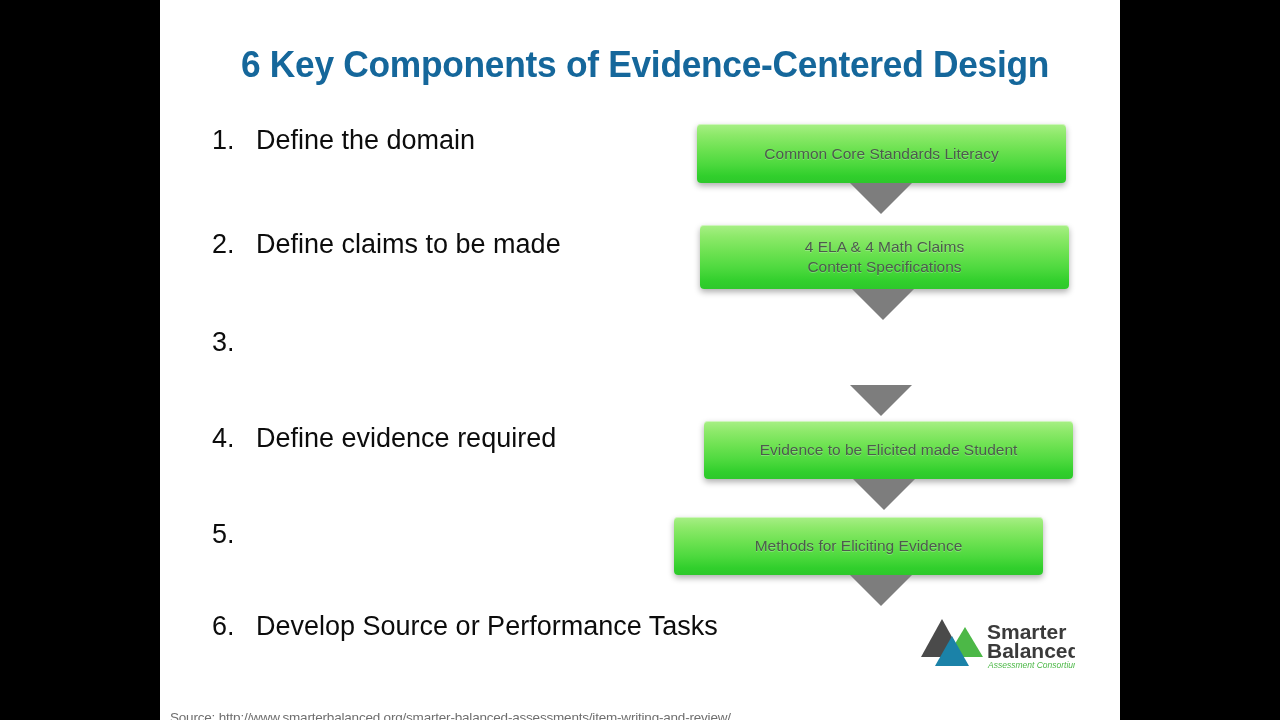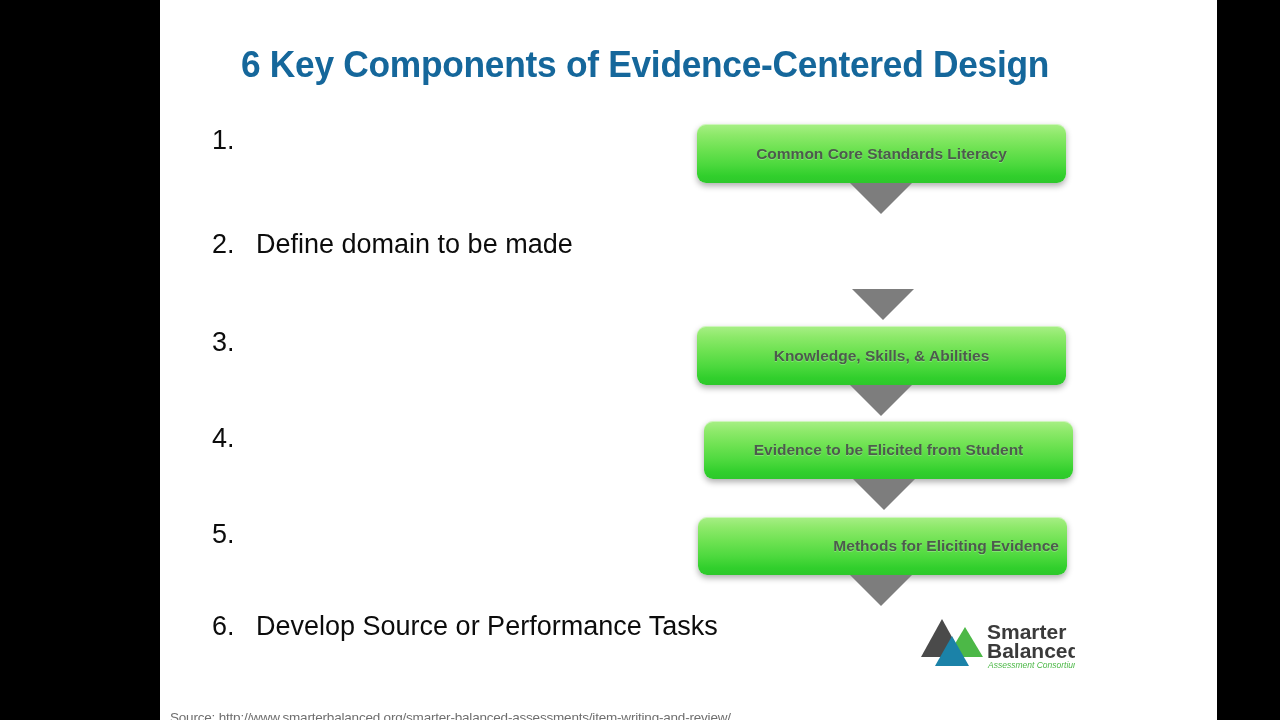--- a/index.html
+++ b/index.html
@@ -34,7 +34,7 @@
     position: absolute;
     left: 160px;
     top: 0;
-    width: 1057px;
+    width: 960px;
     height: 720px;
     background: #ffffff;
     overflow: hidden;

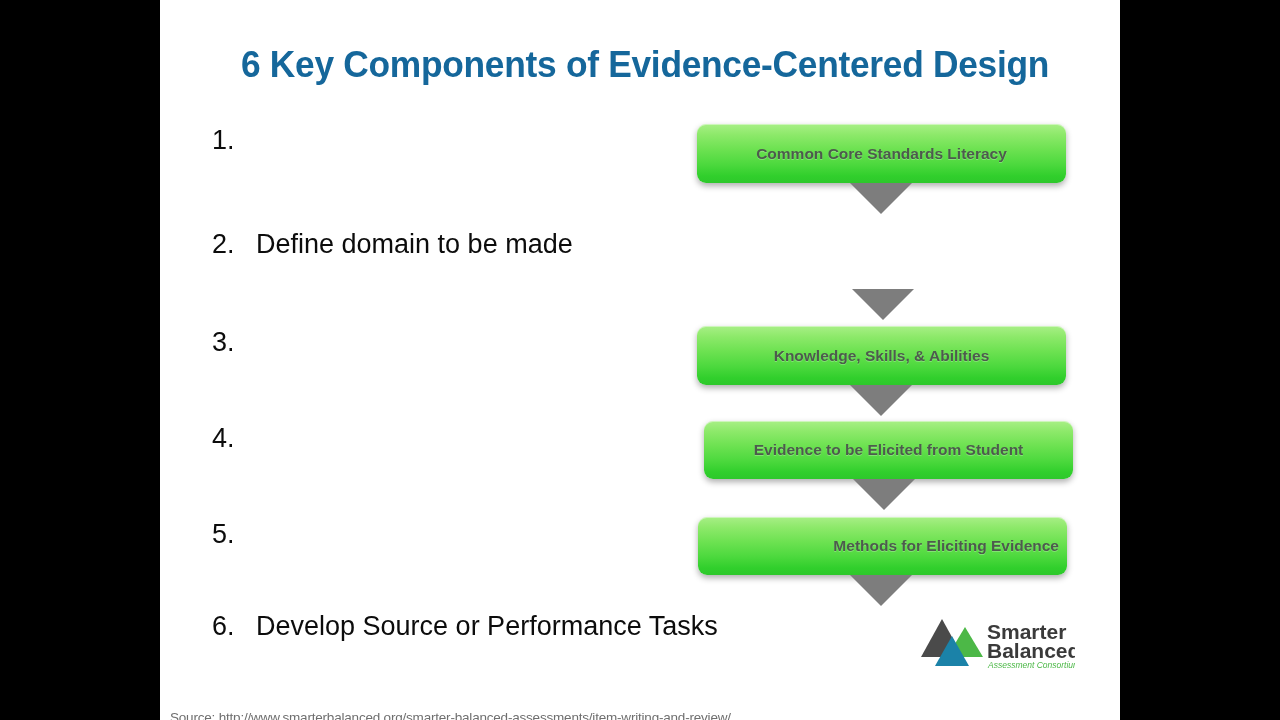--- a/index.html
+++ b/index.html
@@ -183,6 +183,7 @@
 
       <div class="li i0">
         <span class="li-num">1.</span>
+        <span class="li-text">Define the domain</span>
       </div>
 
       <div class="li i1">

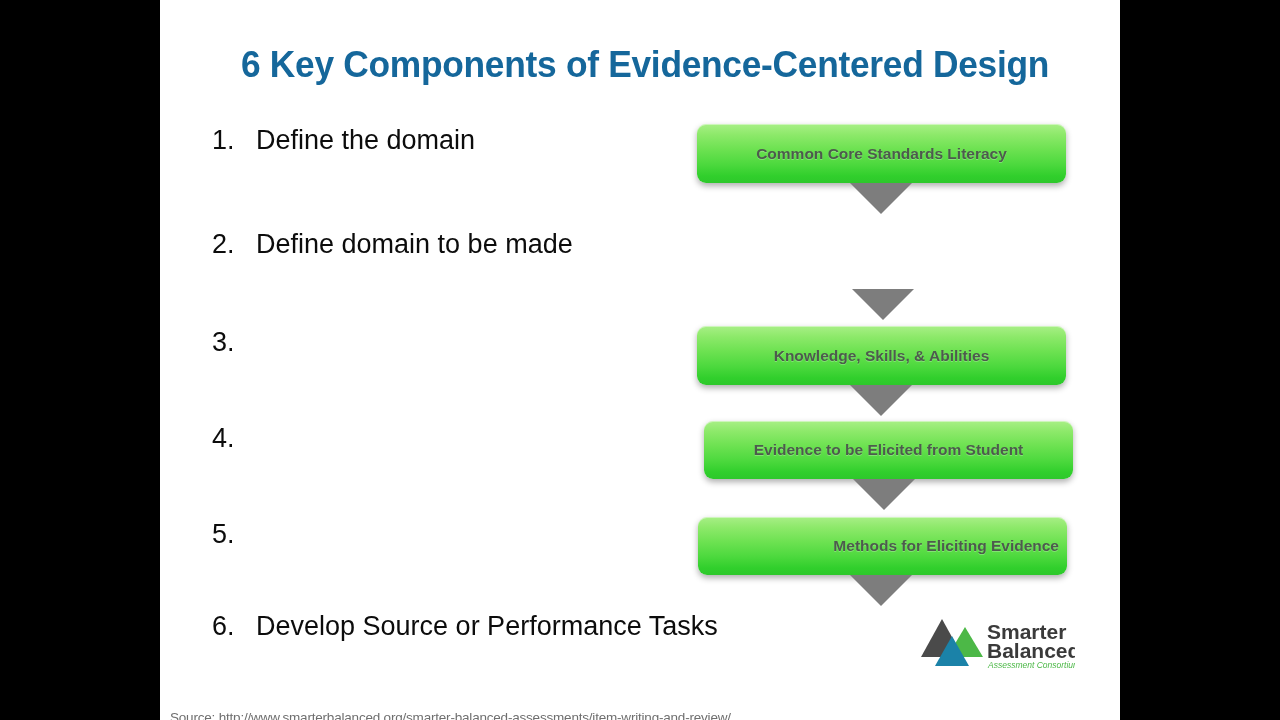--- a/index.html
+++ b/index.html
@@ -98,7 +98,7 @@
   }
   .node {
     position: absolute;
-    border-radius: 9px;
+    border-radius: 4px;
     background: linear-gradient(to bottom,
         #a8ef86 0%,
         #8de96a 18%,
@@ -112,7 +112,6 @@
     align-items: center;
     justify-content: center;
     text-align: center;
-    font-weight: bold;
   }
   .node-label {
     font-size: 15.5px;

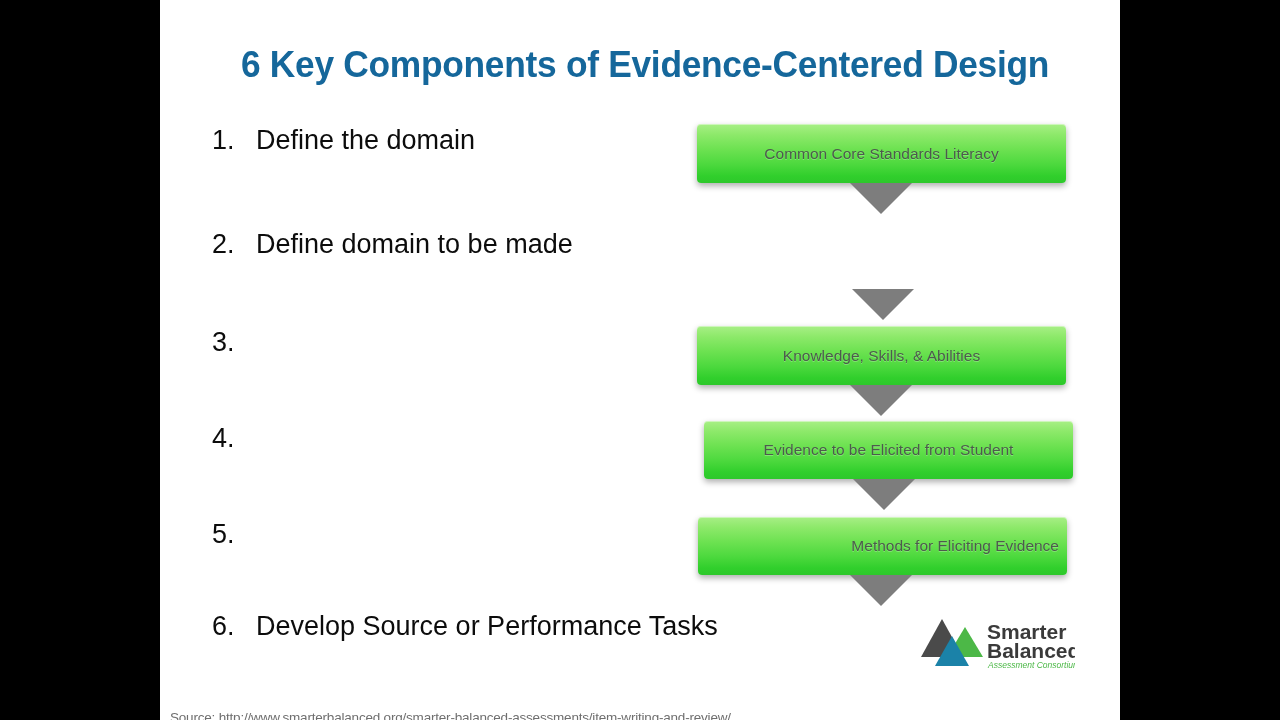--- a/index.html
+++ b/index.html
@@ -187,7 +187,7 @@
 
       <div class="li i1">
         <span class="li-num">2.</span>
-        <span class="li-text">Define domain to be made</span>
+        <span class="li-text">Define claims to be made</span>
       </div>
 
       <div class="li i2">

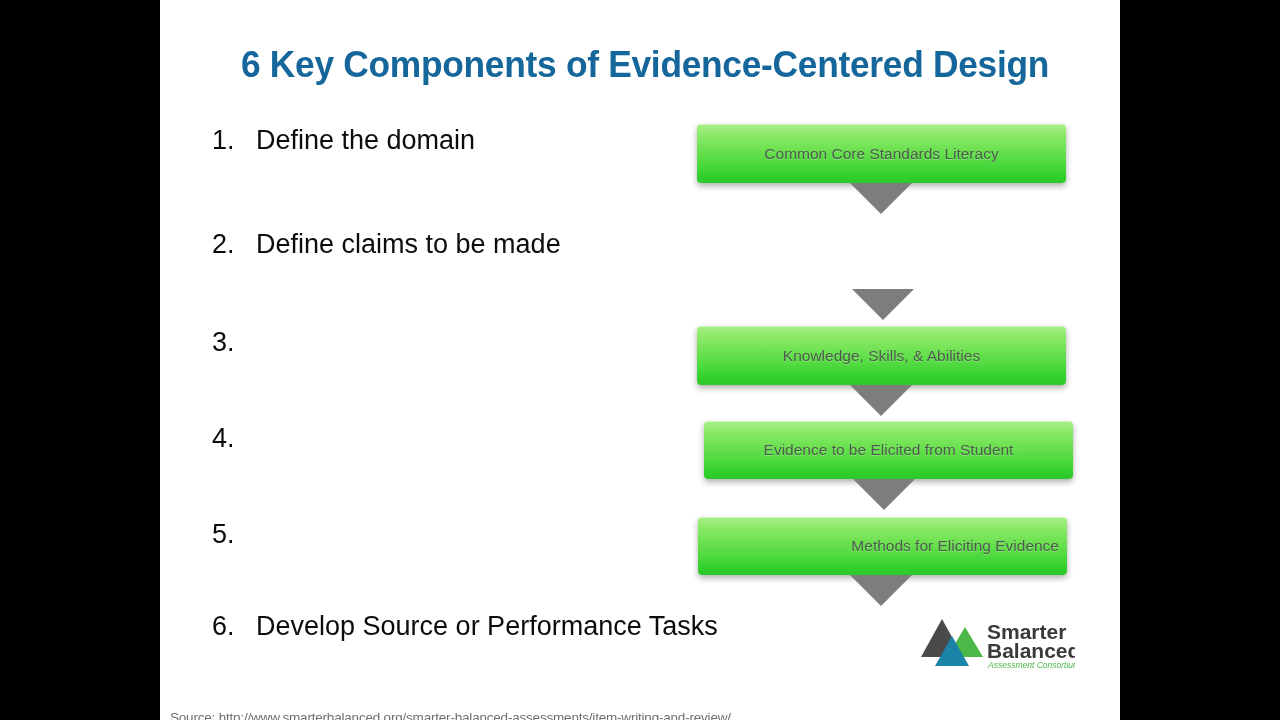--- a/index.html
+++ b/index.html
@@ -216,6 +216,10 @@
       </div>
       <div class="arrow a0"></div>
 
+      <div class="node n1">
+        <span class="node-label">4 ELA &amp; 4 Math Claims
+Content Specifications</span>
+      </div>
       <div class="arrow a1"></div>
 
       <div class="node n2">

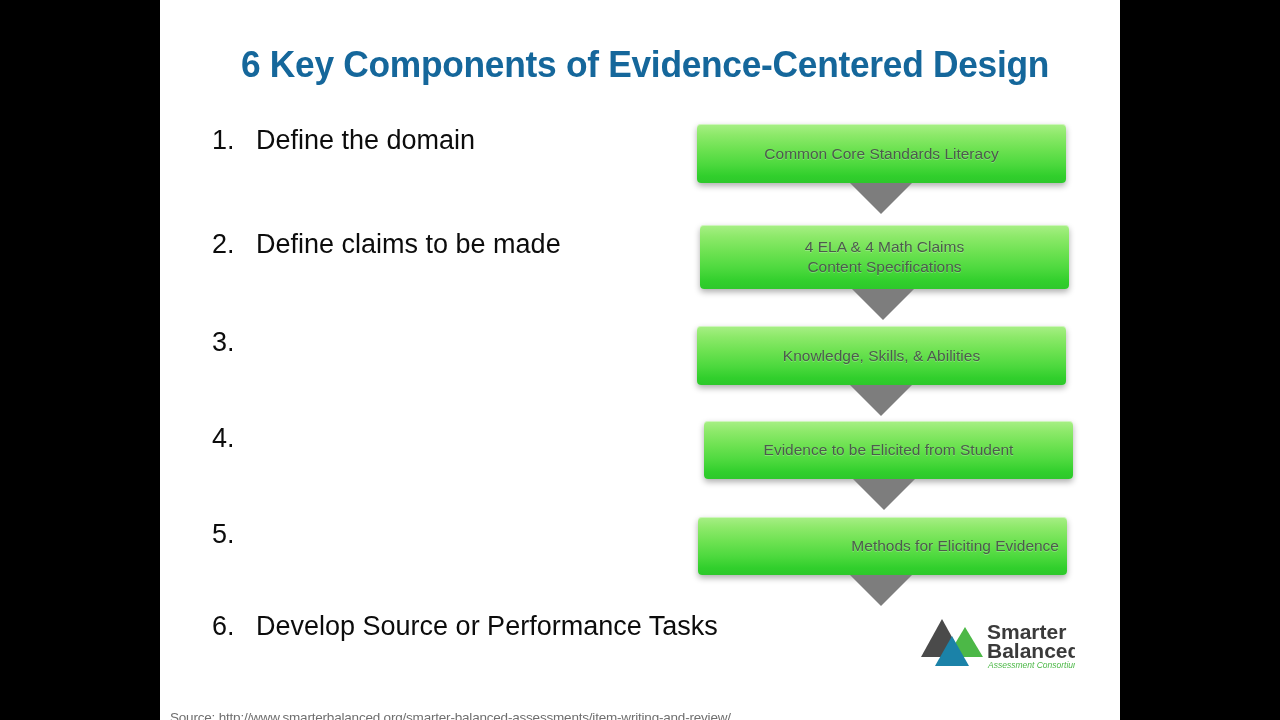--- a/index.html
+++ b/index.html
@@ -222,9 +222,6 @@
       </div>
       <div class="arrow a1"></div>
 
-      <div class="node n2">
-        <span class="node-label">Knowledge, Skills, &amp; Abilities</span>
-      </div>
       <div class="arrow a2"></div>
 
       <div class="node n3">

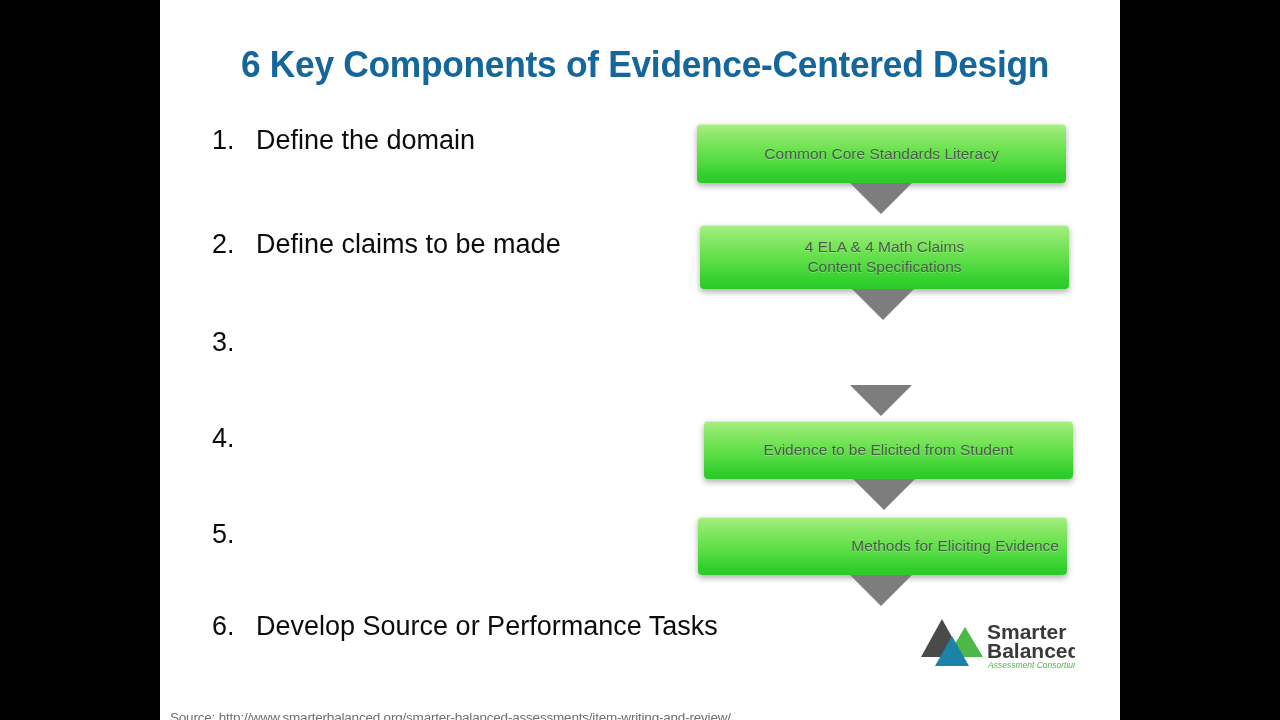--- a/index.html
+++ b/index.html
@@ -196,6 +196,7 @@
 
       <div class="li i3">
         <span class="li-num">4.</span>
+        <span class="li-text">Define evidence required</span>
       </div>
 
       <div class="li i4">

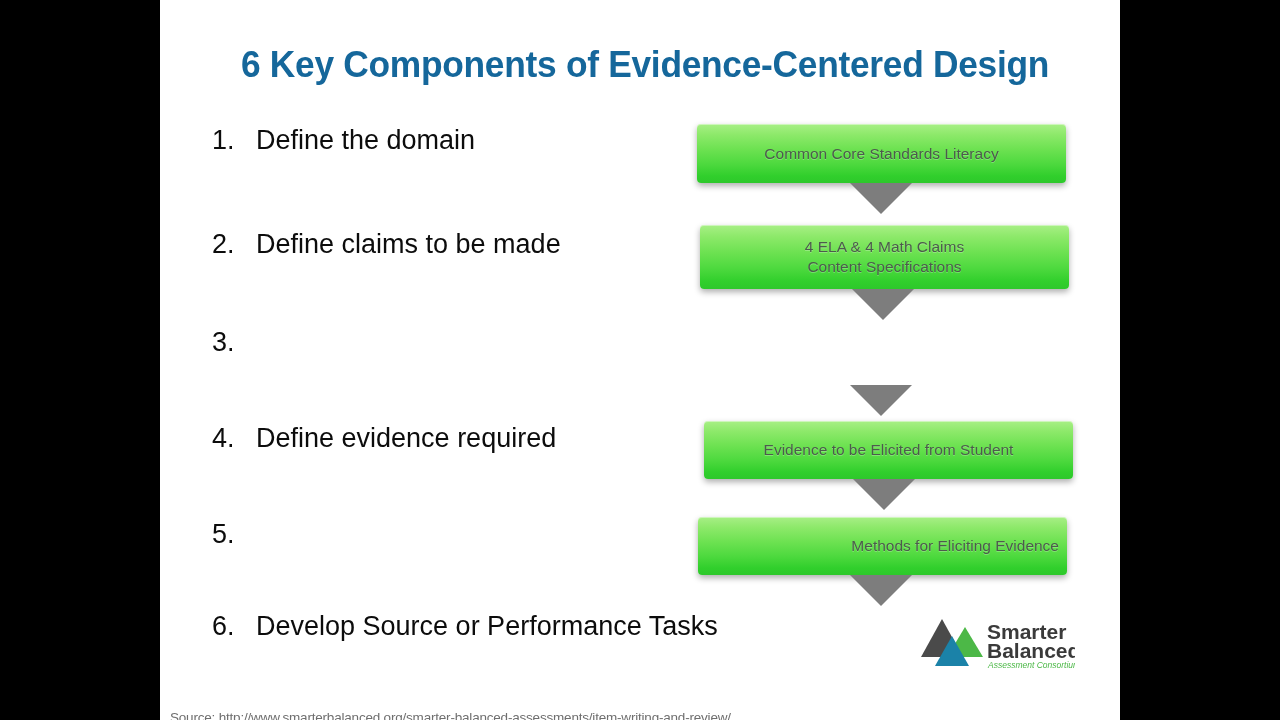--- a/index.html
+++ b/index.html
@@ -226,7 +226,7 @@
       <div class="arrow a2"></div>
 
       <div class="node n3">
-        <span class="node-label">Evidence to be Elicited from Student</span>
+        <span class="node-label">Evidence to be Elicited made Student</span>
       </div>
       <div class="arrow a3"></div>
 

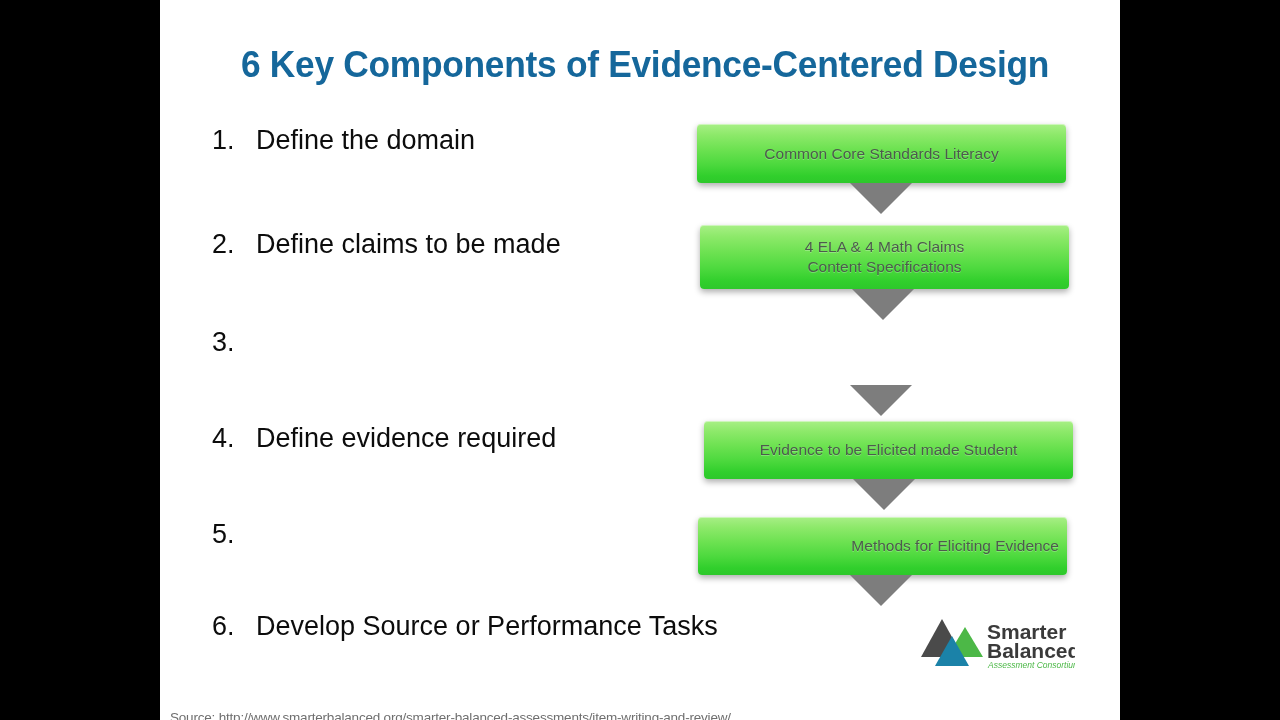--- a/index.html
+++ b/index.html
@@ -127,7 +127,7 @@
   .node.n1 { left: 540px; top: 225px; width: 369px; height: 64px; }
   .node.n2 { left: 537px; top: 326px; width: 369px; height: 59px; }
   .node.n3 { left: 544px; top: 421px; width: 369px; height: 58px; }
-  .node.n4 { left: 538px; top: 517px; width: 369px; height: 58px; justify-content: flex-end; }
+  .node.n4 { left: 514px; top: 517px; width: 369px; height: 58px; }
 
   .arrow {
     position: absolute;

